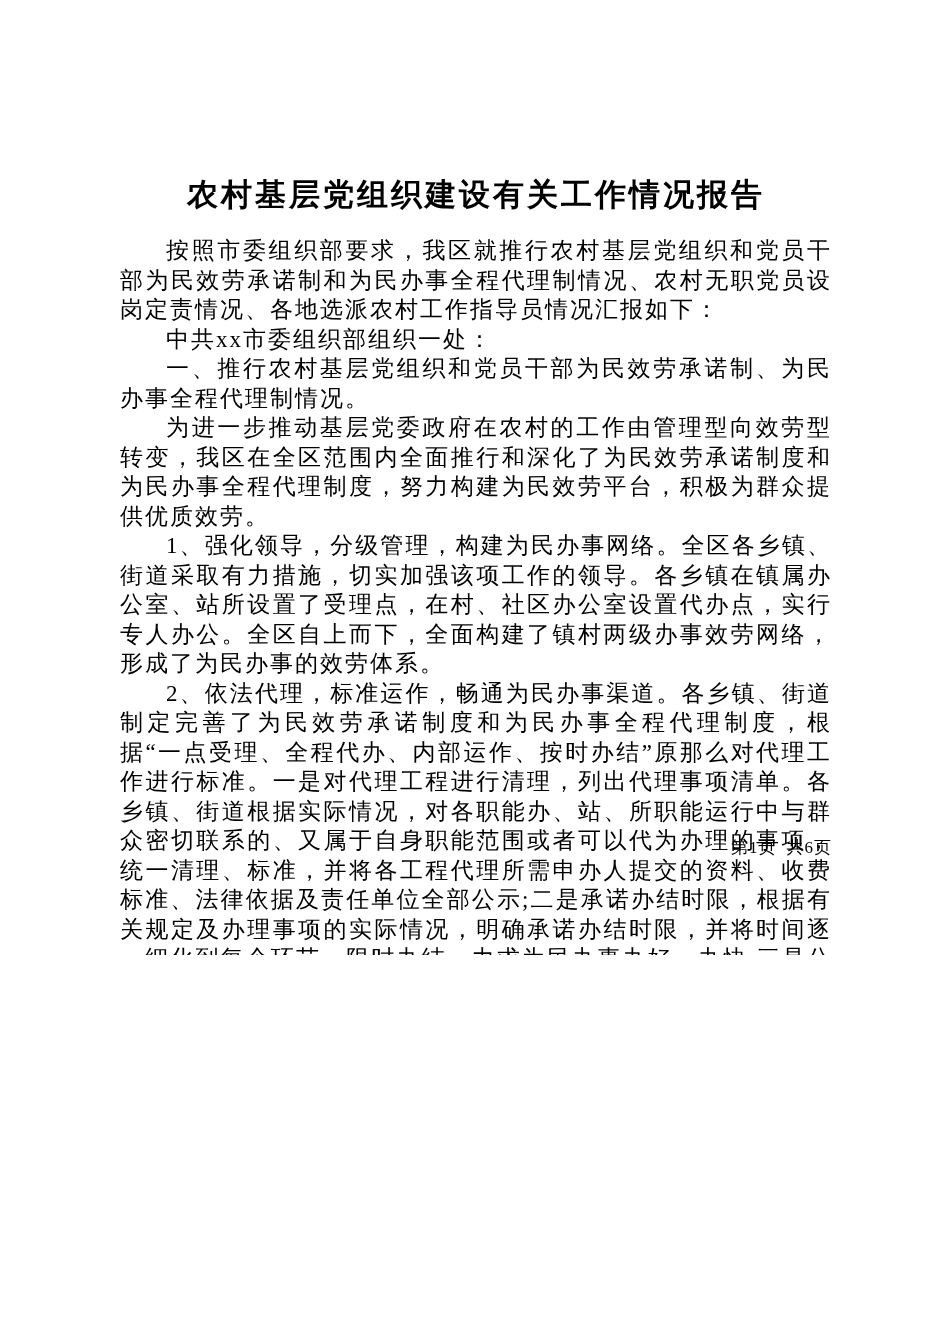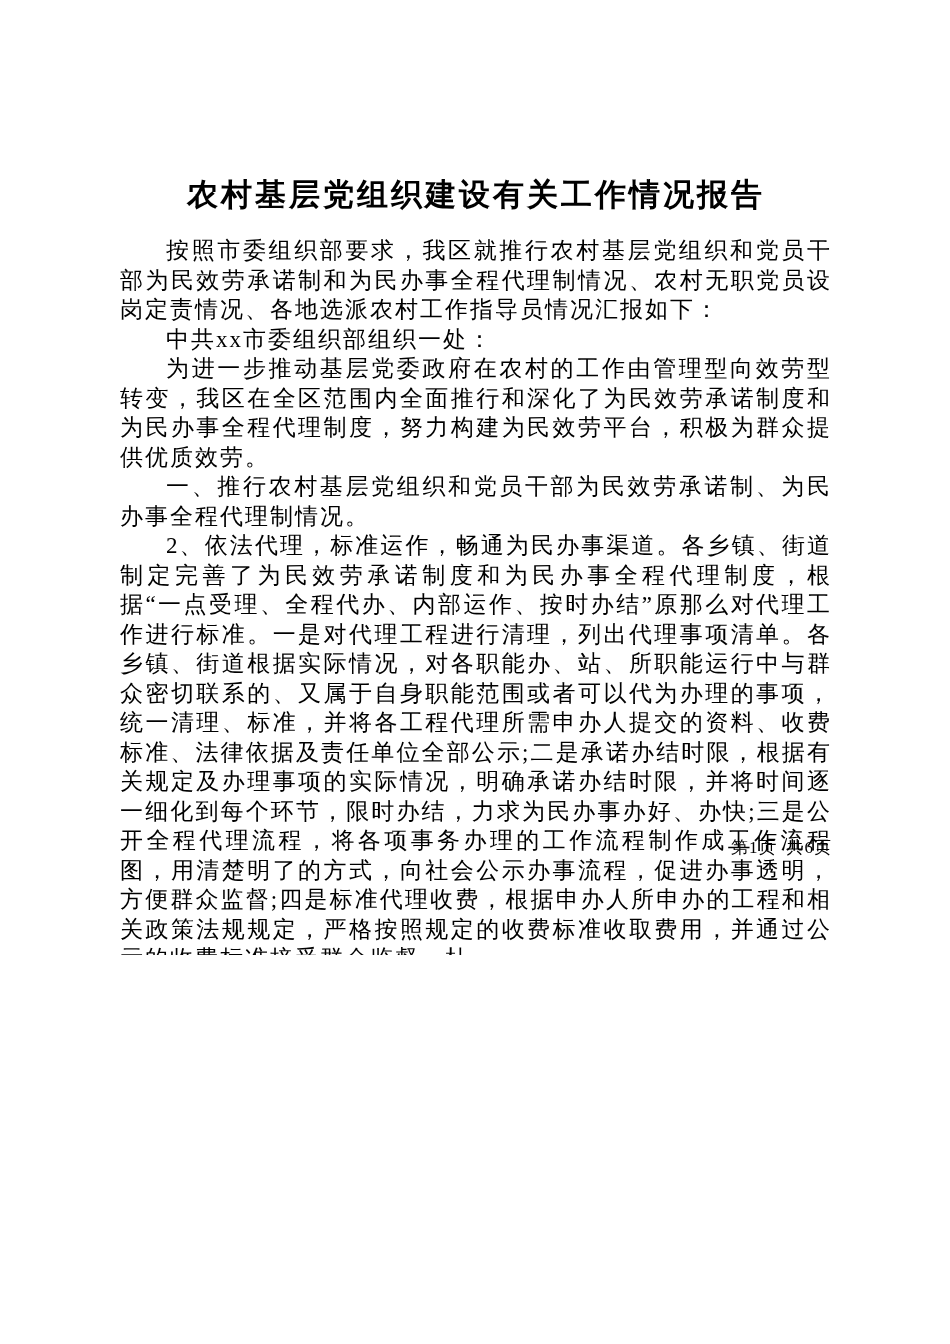--- a/index.html
+++ b/index.html
@@ -65,8 +65,8 @@
 
   <p class="para">按照市委组织部要求，我区就推行农村基层党组织和党员干部为民效劳承诺制和为民办事全程代理制情况、农村无职党员设岗定责情况、各地选派农村工作指导员情况汇报如下：</p>
   <p class="para">中共xx市委组织部组织一处：</p>
+  <p class="para">一、推行农村基层党组织和党员干部为民效劳承诺制、为民办事全程代理制情况。</p>
   <p class="para">为进一步推动基层党委政府在农村的工作由管理型向效劳型转变，我区在全区范围内全面推行和深化了为民效劳承诺制度和为民办事全程代理制度，努力构建为民效劳平台，积极为群众提供优质效劳。</p>
-  <p class="para">一、推行农村基层党组织和党员干部为民效劳承诺制、为民办事全程代理制情况。</p>
   <p class="para">2、依法代理，标准运作，畅通为民办事渠道。各乡镇、街道制定完善了为民效劳承诺制度和为民办事全程代理制度，根据“一点受理、全程代办、内部运作、按时办结”原那么对代理工作进行标准。一是对代理工程进行清理，列出代理事项清单。各乡镇、街道根据实际情况，对各职能办、站、所职能运行中与群众密切联系的、又属于自身职能范围或者可以代为办理的事项，统一清理、标准，并将各工程代理所需申办人提交的资料、收费标准、法律依据及责任单位全部公示;二是承诺办结时限，根据有关规定及办理事项的实际情况，明确承诺办结时限，并将时间逐一细化到每个环节，限时办结，力求为民办事办好、办快;三是公开全程代理流程，将各项事务办理的工作流程制作成工作流程图，用清楚明了的方式，向社会公示办事流程，促进办事透明，方便群众监督;四是标准代理收费，根据申办人所申办的工程和相关政策法规规定，严格按照规定的收费标准收取费用，并通过公示的收费标准接受群众监督，杜</p>
 
   <div class="footer">

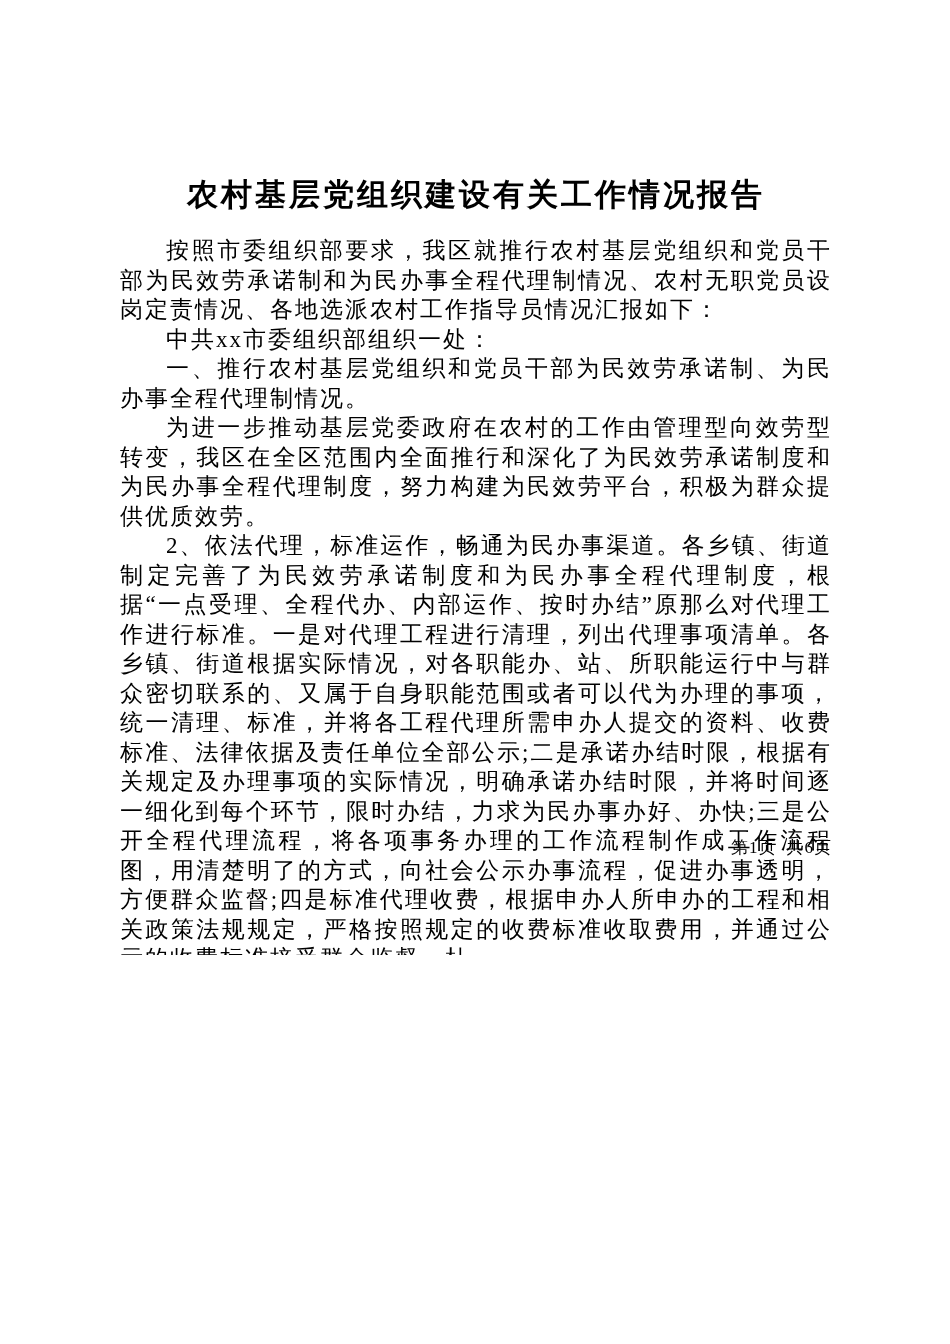--- a/index.html
+++ b/index.html
@@ -67,6 +67,7 @@
   <p class="para">中共xx市委组织部组织一处：</p>
   <p class="para">一、推行农村基层党组织和党员干部为民效劳承诺制、为民办事全程代理制情况。</p>
   <p class="para">为进一步推动基层党委政府在农村的工作由管理型向效劳型转变，我区在全区范围内全面推行和深化了为民效劳承诺制度和为民办事全程代理制度，努力构建为民效劳平台，积极为群众提供优质效劳。</p>
+  <p class="para">1、强化领导，分级管理，构建为民办事网络。全区各乡镇、街道采取有力措施，切实加强该项工作的领导。各乡镇在镇属办公室、站所设置了受理点，在村、社区办公室设置代办点，实行专人办公。全区自上而下，全面构建了镇村两级办事效劳网络，形成了为民办事的效劳体系。</p>
   <p class="para">2、依法代理，标准运作，畅通为民办事渠道。各乡镇、街道制定完善了为民效劳承诺制度和为民办事全程代理制度，根据“一点受理、全程代办、内部运作、按时办结”原那么对代理工作进行标准。一是对代理工程进行清理，列出代理事项清单。各乡镇、街道根据实际情况，对各职能办、站、所职能运行中与群众密切联系的、又属于自身职能范围或者可以代为办理的事项，统一清理、标准，并将各工程代理所需申办人提交的资料、收费标准、法律依据及责任单位全部公示;二是承诺办结时限，根据有关规定及办理事项的实际情况，明确承诺办结时限，并将时间逐一细化到每个环节，限时办结，力求为民办事办好、办快;三是公开全程代理流程，将各项事务办理的工作流程制作成工作流程图，用清楚明了的方式，向社会公示办事流程，促进办事透明，方便群众监督;四是标准代理收费，根据申办人所申办的工程和相关政策法规规定，严格按照规定的收费标准收取费用，并通过公示的收费标准接受群众监督，杜</p>
 
   <div class="footer">

